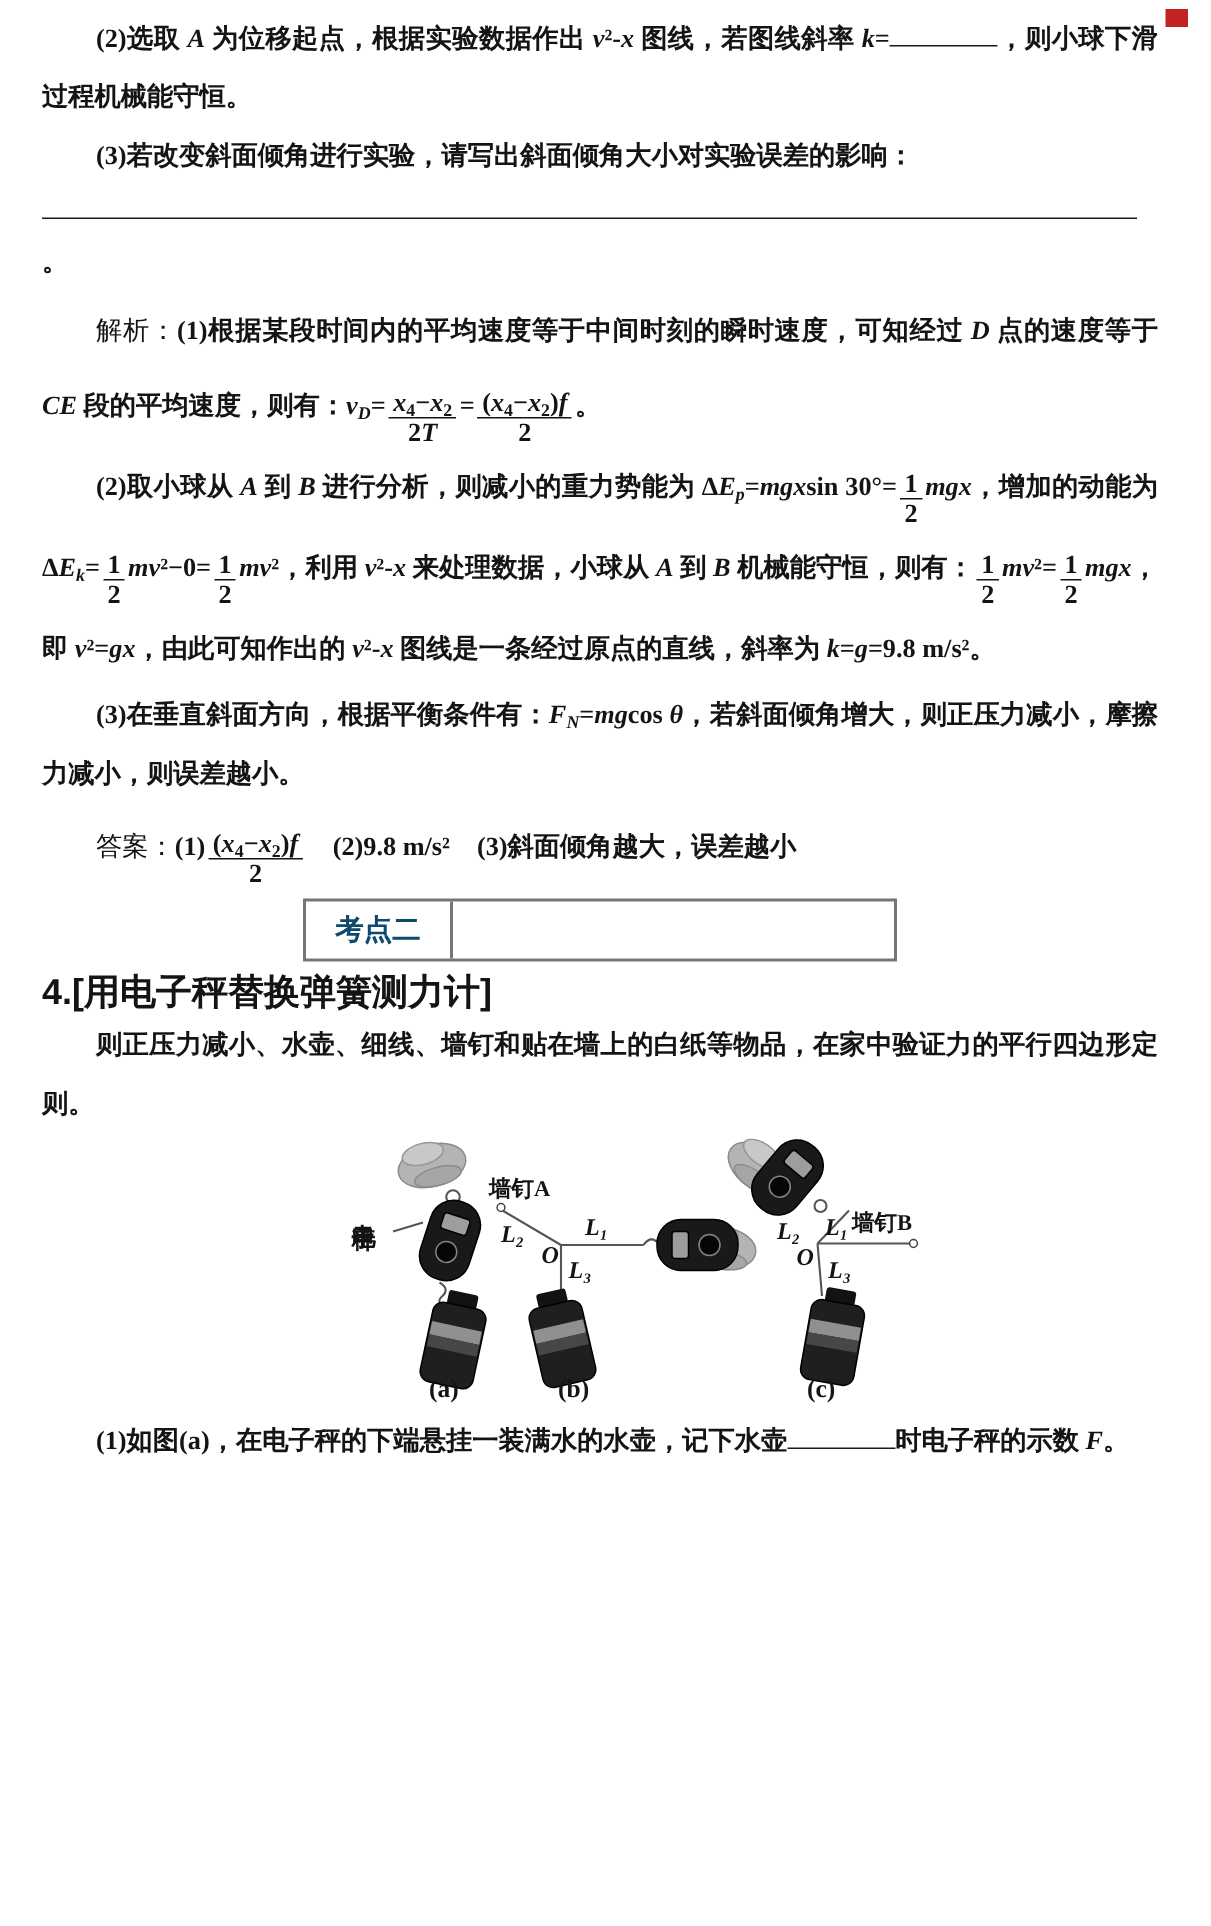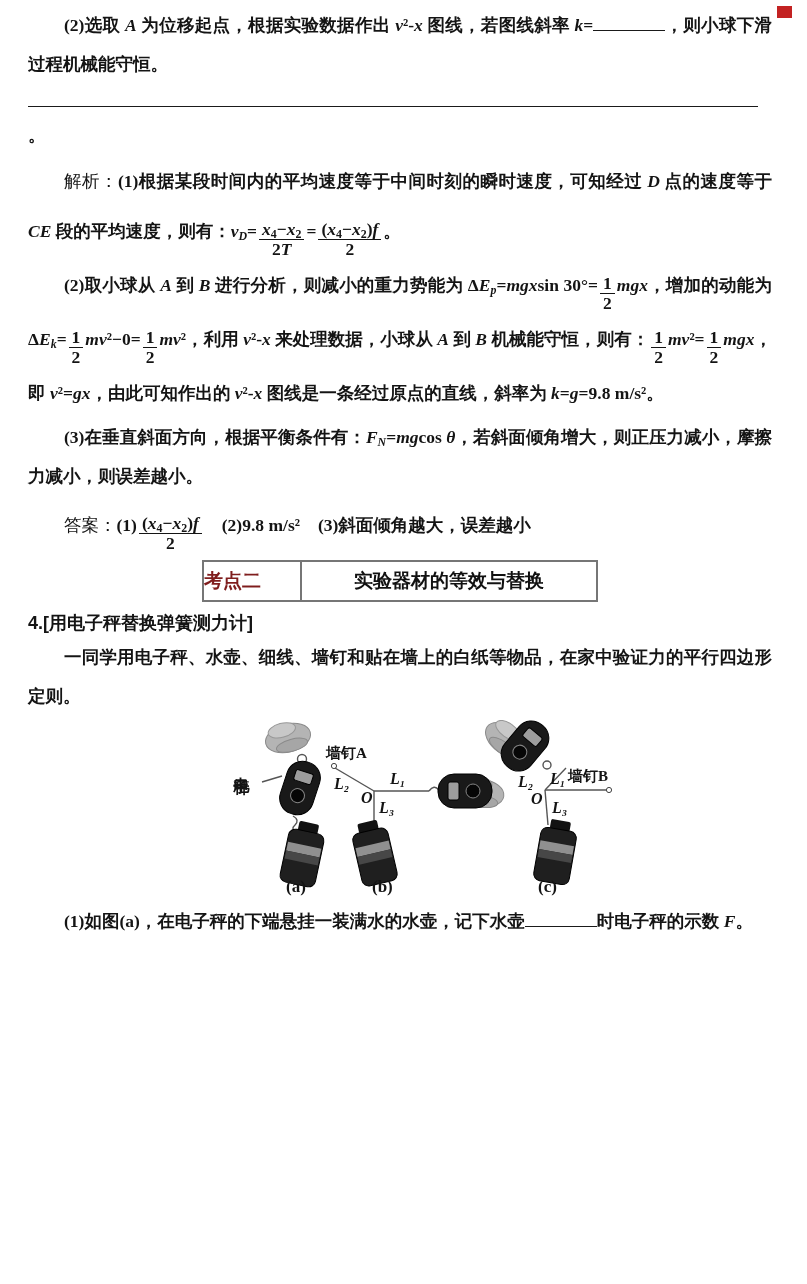--- a/index.html
+++ b/index.html
@@ -45,6 +45,7 @@
   <div class="red-marker" style="background: rgb(195, 34, 34);"></div>
 
   <p class="para indent">(2)选取 <i>A</i> 为位移起点，根据实验数据作出 <i>v</i>²-<i>x</i> 图线，若图线斜率 <i>k</i>=<span class="blank" style="width: 72px;"></span>，则小球下滑过程机械能守恒。</p>
+  <p class="para indent">(3)若改变斜面倾角进行实验，请写出斜面倾角大小对实验误差的影响：</p>
   <p class="para blankline"><span class="blank" style="width: 730px;"></span>。</p>
   <p class="para indent tall" style="margin-top:4px"><b class="lead">解析：</b>(1)根据某段时间内的平均速度等于中间时刻的瞬时速度，可知经过 <i>D</i> 点的速度等于 <i>CE</i> 段的平均速度，则有：<i>v</i><sub style="font-style: italic;">D</sub>=<span class="frac"><span class="fn"><i>x</i><sub>4</sub>−<i>x</i><sub>2</sub></span><span class="fd">2<i>T</i></span></span>=<span class="frac"><span class="fn">(<i>x</i><sub>4</sub>−<i>x</i><sub>2</sub>)<i>f</i></span><span class="fd">2</span></span>。</p>
   <p class="para indent tall">(2)取小球从 <i>A</i> 到 <i>B</i> 进行分析，则减小的重力势能为 Δ<i>E</i><sub style="font-style: italic;">p</sub>=<i>mgx</i>sin 30°=<span class="frac"><span class="fn">1</span><span class="fd">2</span></span><i>mgx</i>，增加的动能为 Δ<i>E</i><sub style="font-style: italic;">k</sub>=<span class="frac"><span class="fn">1</span><span class="fd">2</span></span><i>mv</i>²−0=<span class="frac"><span class="fn">1</span><span class="fd">2</span></span><i>mv</i>²，利用 <i>v</i>²-<i>x</i> 来处理数据，小球从 <i>A</i> 到 <i>B</i> 机械能守恒，则有：<span class="frac"><span class="fn">1</span><span class="fd">2</span></span><i>mv</i>²=<span class="frac"><span class="fn">1</span><span class="fd">2</span></span><i>mgx</i>，即 <i>v</i>²=<i>gx</i>，由此可知作出的 <i>v</i>²-<i>x</i> 图线是一条经过原点的直线，斜率为 <i>k</i>=<i>g</i>=9.8 m/s²。</p>

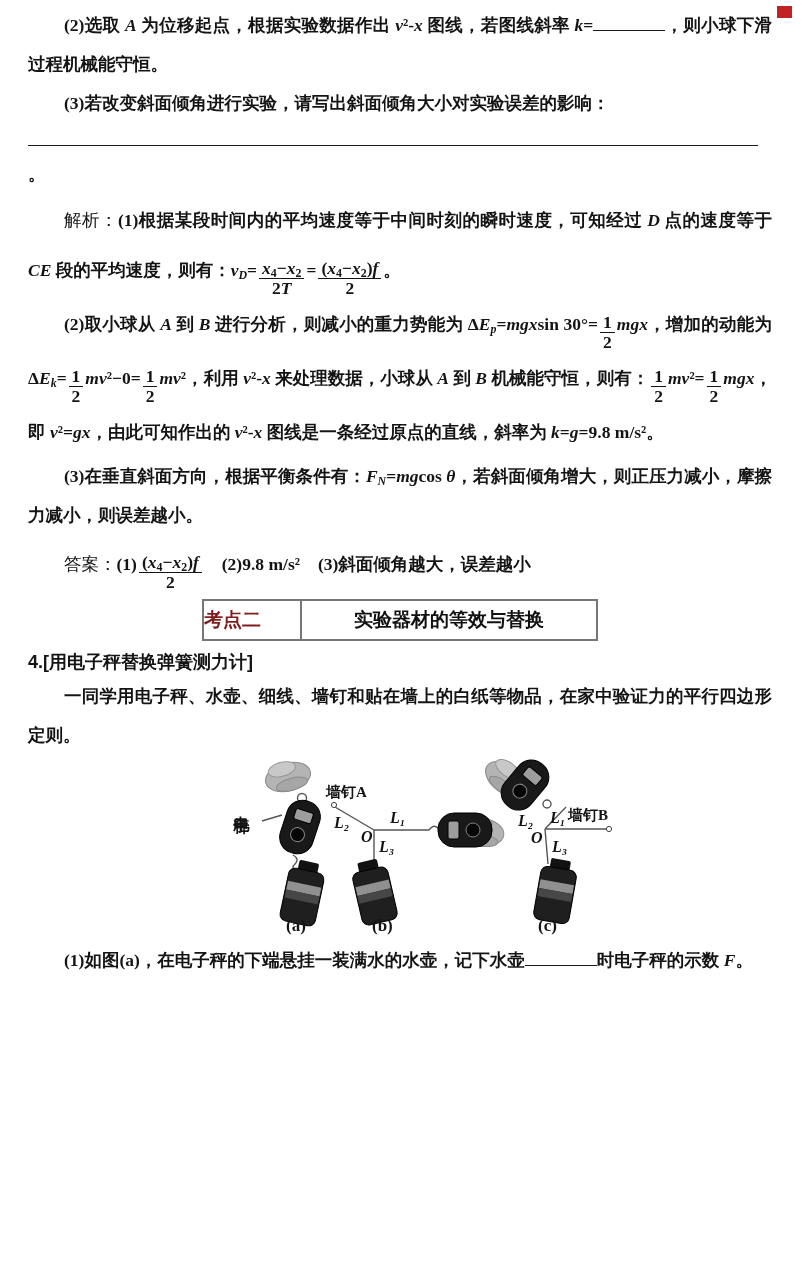--- a/index.html
+++ b/index.html
@@ -24,8 +24,8 @@
   .frac .fd{display:block;padding:0 3px;text-align:center;}
   .topic-box{width:392px;margin:6px auto 6px auto;border:2px solid #767676;display:flex;
              background:#fff;}
-  .topic-left{width:96px;border-right:2px solid #767676;text-align:left;padding:6px 0;
-              font-family:"Liberation Sans","DejaVu Sans",sans-serif;font-weight:800;font-size:19px;color:#7f1d1d;}
+  .topic-left{width:96px;border-right:2px solid #767676;text-align:center;padding:6px 0;
+              font-family:"Liberation Sans","DejaVu Sans",sans-serif;font-weight:800;font-size:19px;color:#0c4a6e;}
   .topic-right{flex:1;text-align:center;padding:6px 0;
                font-family:"Liberation Sans","DejaVu Sans",sans-serif;font-weight:800;font-size:19px;color:#111;}
   .item-head{margin:2px 0 0 0;font-size:18px;line-height:30px;font-weight:800;

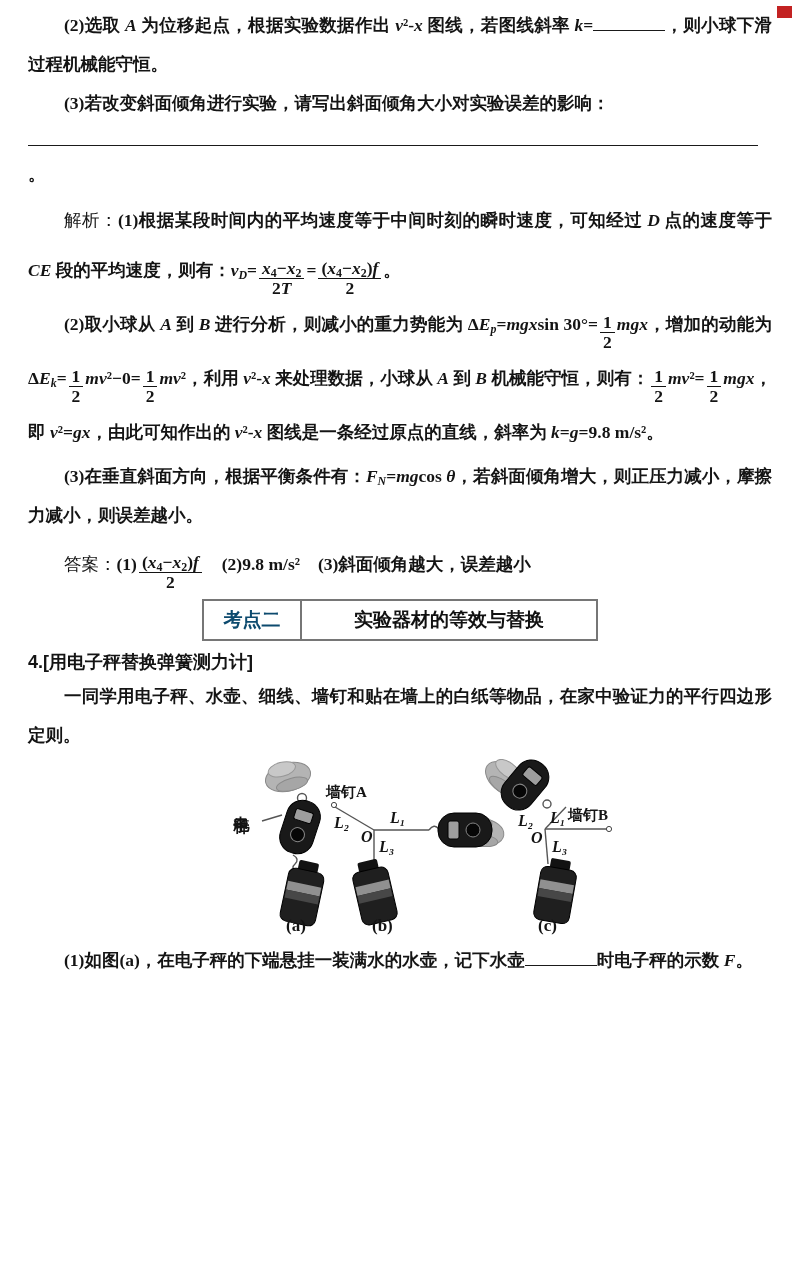--- a/index.html
+++ b/index.html
@@ -54,7 +54,6 @@
 
   <div class="topic-box">
     <div class="topic-left">考点二</div>
-    <div class="topic-right">实验器材的等效与替换</div>
   </div>
 
   <p class="para item-head">4.[用电子秤替换弹簧测力计]</p>

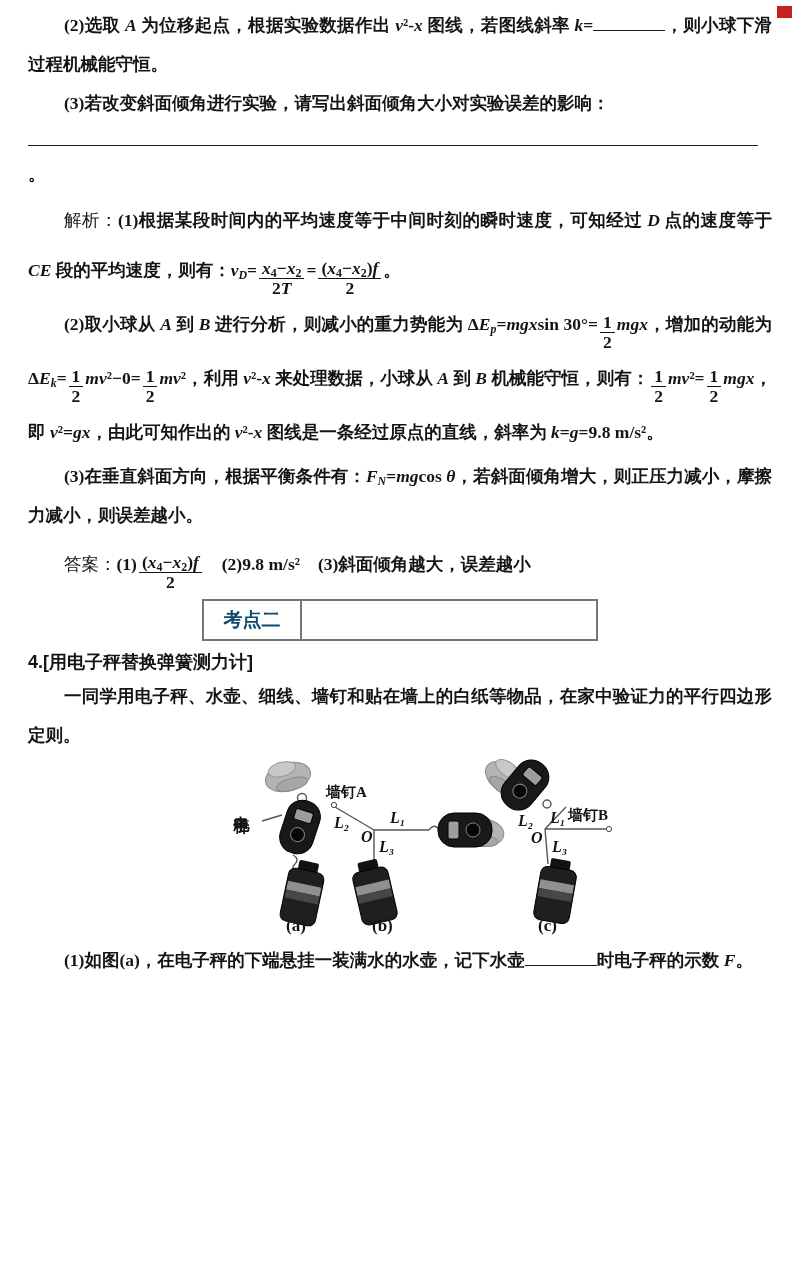--- a/index.html
+++ b/index.html
@@ -28,7 +28,7 @@
               font-family:"Liberation Sans","DejaVu Sans",sans-serif;font-weight:800;font-size:19px;color:#0c4a6e;}
   .topic-right{flex:1;text-align:center;padding:6px 0;
                font-family:"Liberation Sans","DejaVu Sans",sans-serif;font-weight:800;font-size:19px;color:#111;}
-  .item-head{margin:2px 0 0 0;font-size:18px;line-height:30px;font-weight:800;
+  .item-head{margin:2px 0 0 0;font-size:24px;line-height:30px;font-weight:800;
              font-family:"Liberation Sans","DejaVu Sans",sans-serif;}
   .figure{margin:4px 0 2px 150px;width:460px;height:180px;}
   .sline{stroke:#555;stroke-width:1.4;fill:none;}

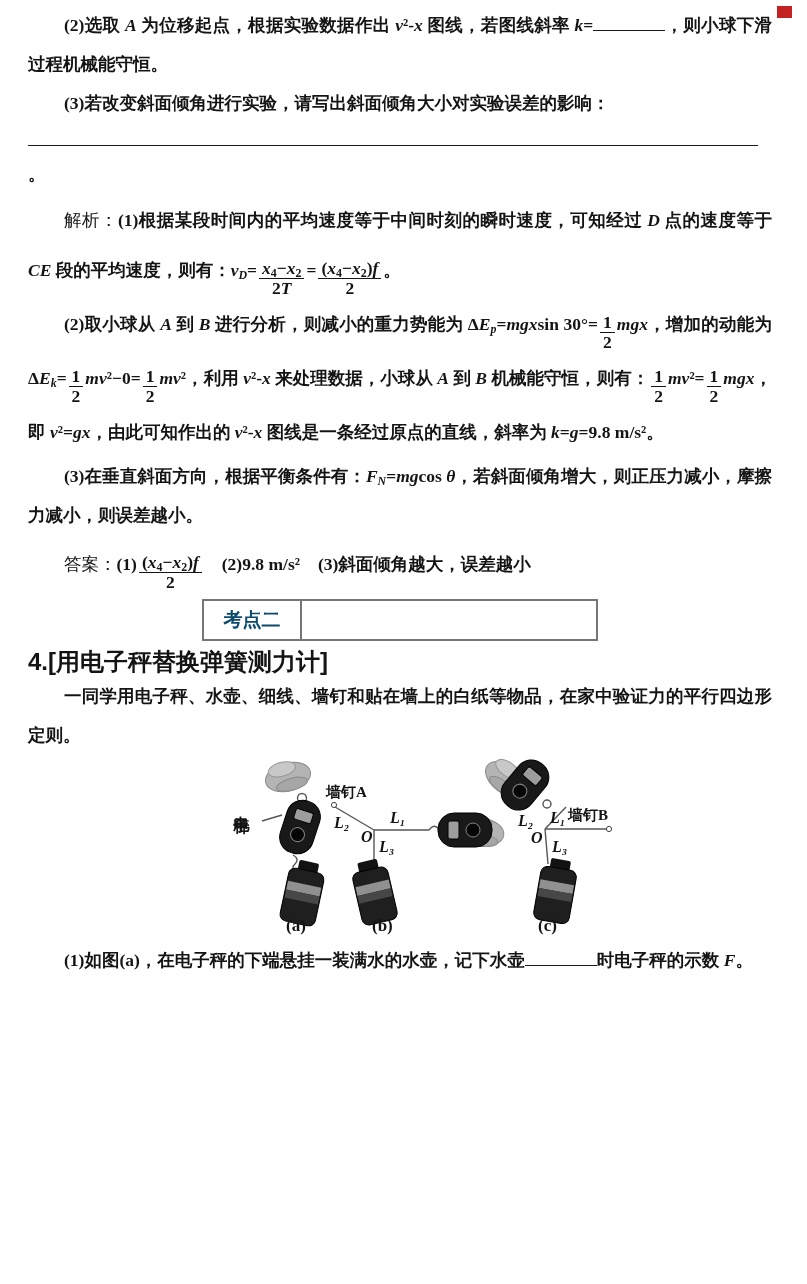--- a/index.html
+++ b/index.html
@@ -57,7 +57,7 @@
   </div>
 
   <p class="para item-head">4.[用电子秤替换弹簧测力计]</p>
-  <p class="para indent">一同学用电子秤、水壶、细线、墙钉和贴在墙上的白纸等物品，在家中验证力的平行四边形定则。</p>
+  <p class="para indent">则正压力减小、水壶、细线、墙钉和贴在墙上的白纸等物品，在家中验证力的平行四边形定则。</p>
 
   <div class="figure">
     <svg width="460" height="180" viewBox="0 0 460 180">

